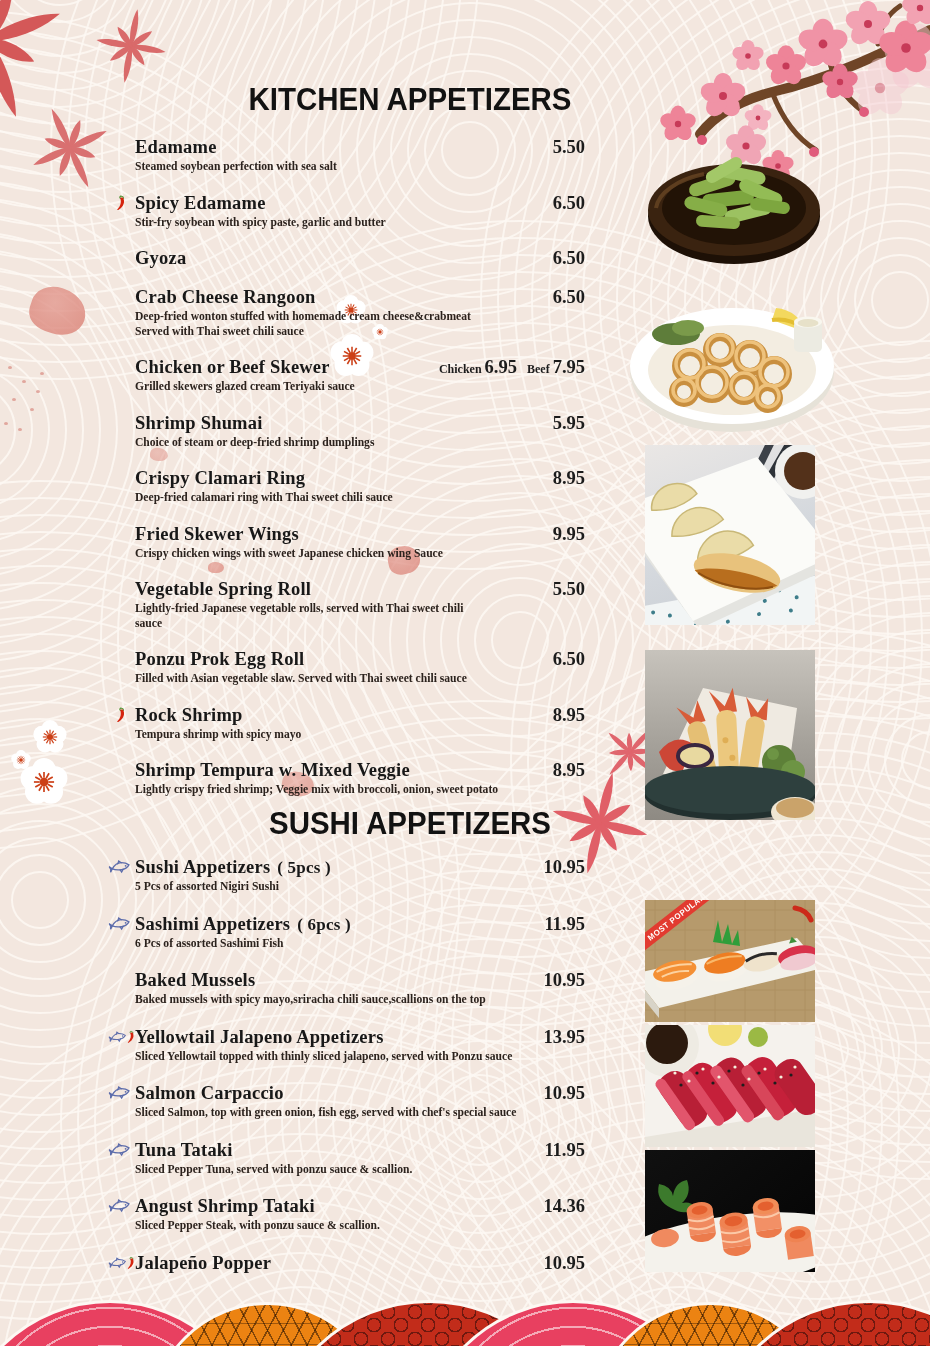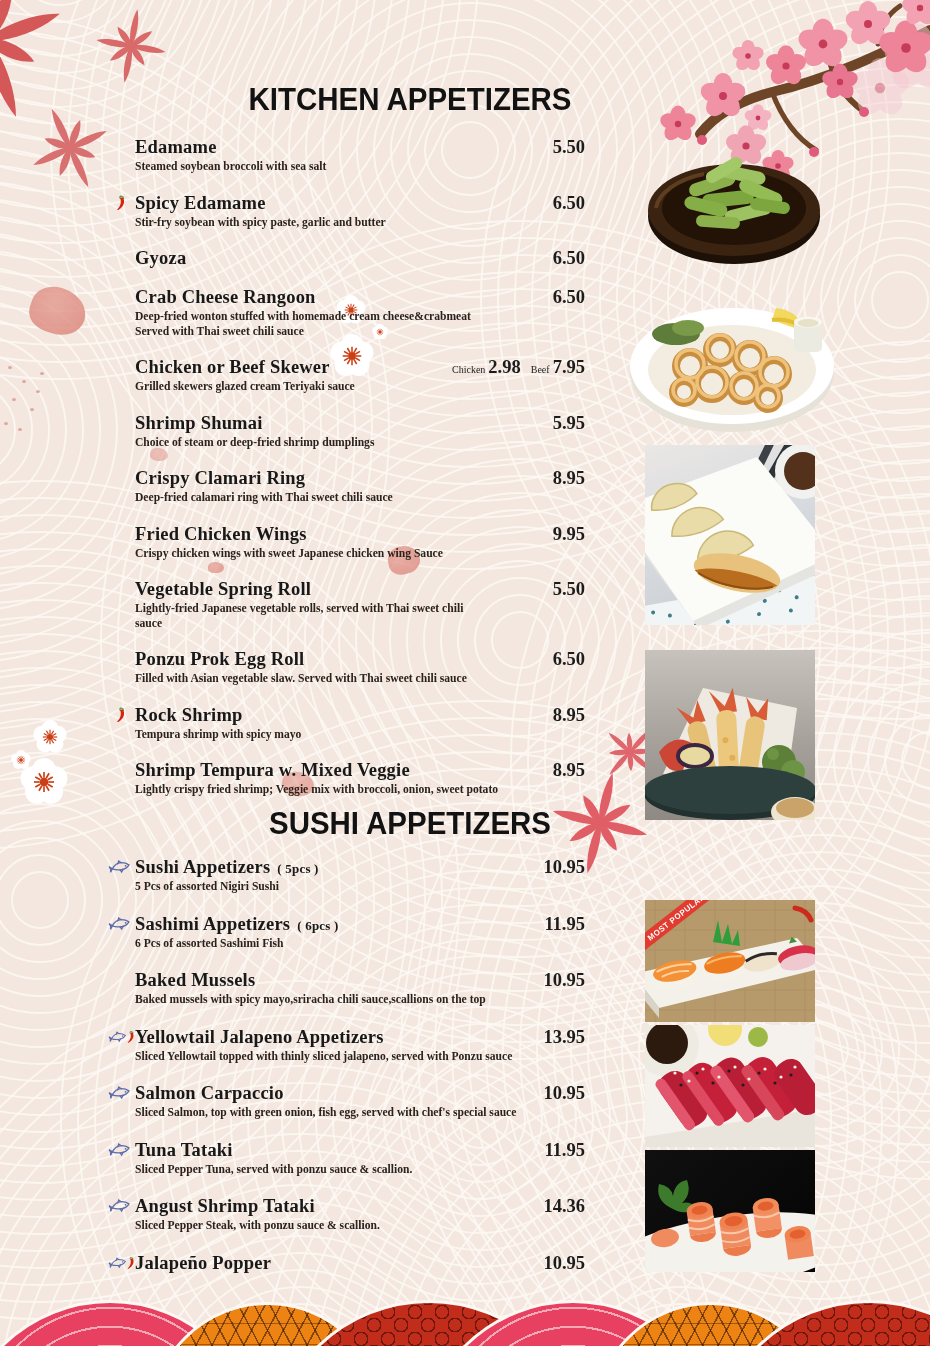--- a/index.html
+++ b/index.html
@@ -651,7 +651,7 @@
           <span class="nm"><span>Edamame</span></span>
           <span class="pr">5.50</span>
         </div>
-        <div class="ds">Steamed soybean broccoli with sea salt</div>
+        <div class="ds">Steamed soybean perfection with sea salt</div>
       </div>
       <div class="mi">
         <span class="ic solo">

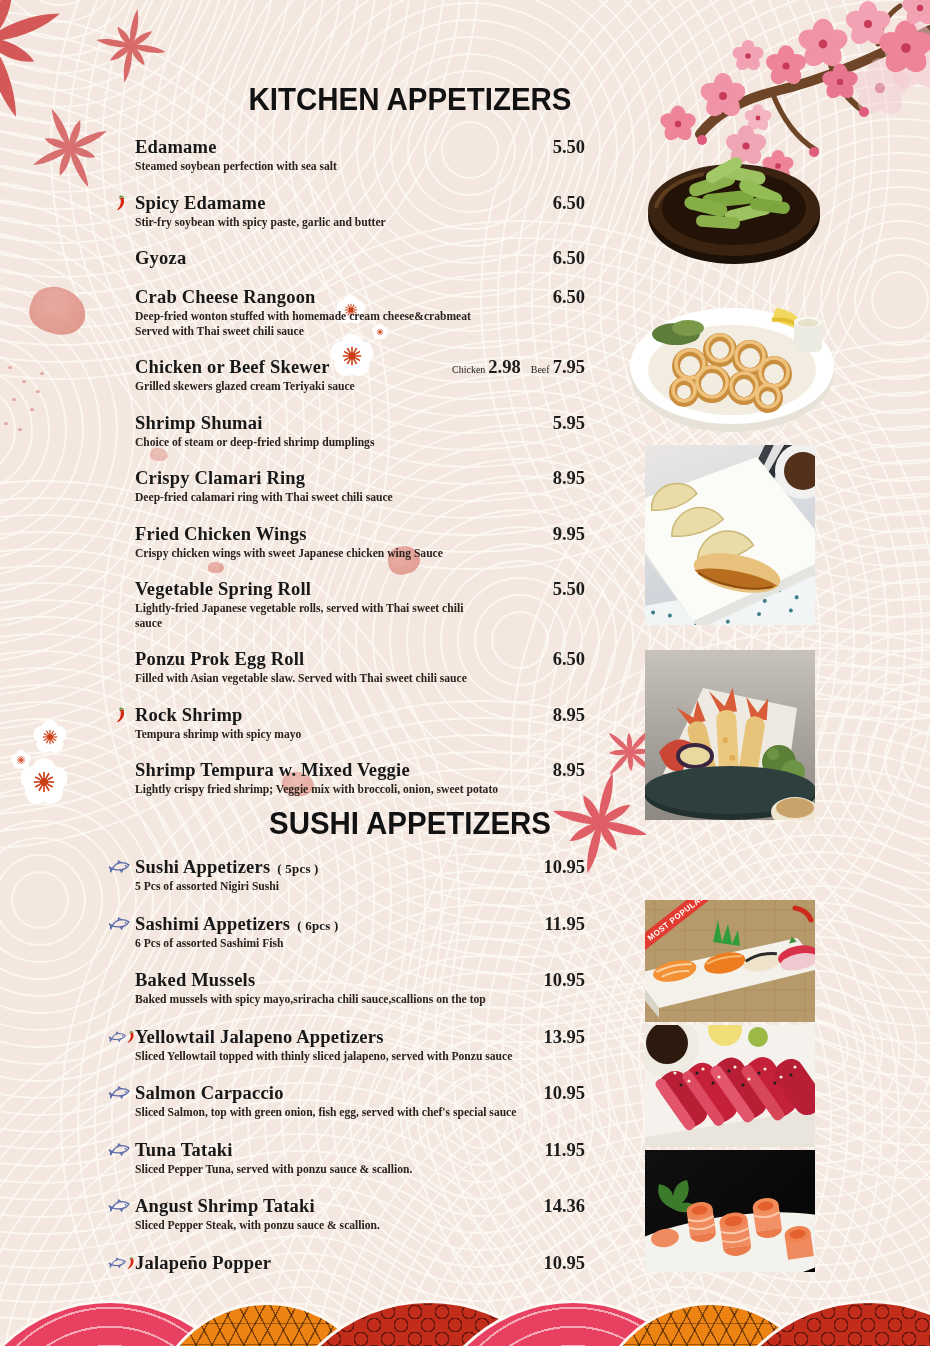--- a/index.html
+++ b/index.html
@@ -28,7 +28,7 @@
   .nm{font-size:18.5px; font-weight:700; color:#181818; letter-spacing:.2px; white-space:nowrap;}
   .sf{font-size:13px; font-weight:700; margin-left:7px;}
   .pr{font-size:18.5px; font-weight:700; white-space:nowrap;}
-  .pl{font-size:10px; font-weight:400; margin-right:3px;text-align:right;}
+  .pl{font-size:12px; font-weight:700; margin-right:3px;text-align:right;}
   .pv{font-size:18.5px; font-weight:700;}
   .pv.first{margin-right:10px;}
   .ds{font-size:11.6px; font-weight:700; color:#2b221d; line-height:14.5px;

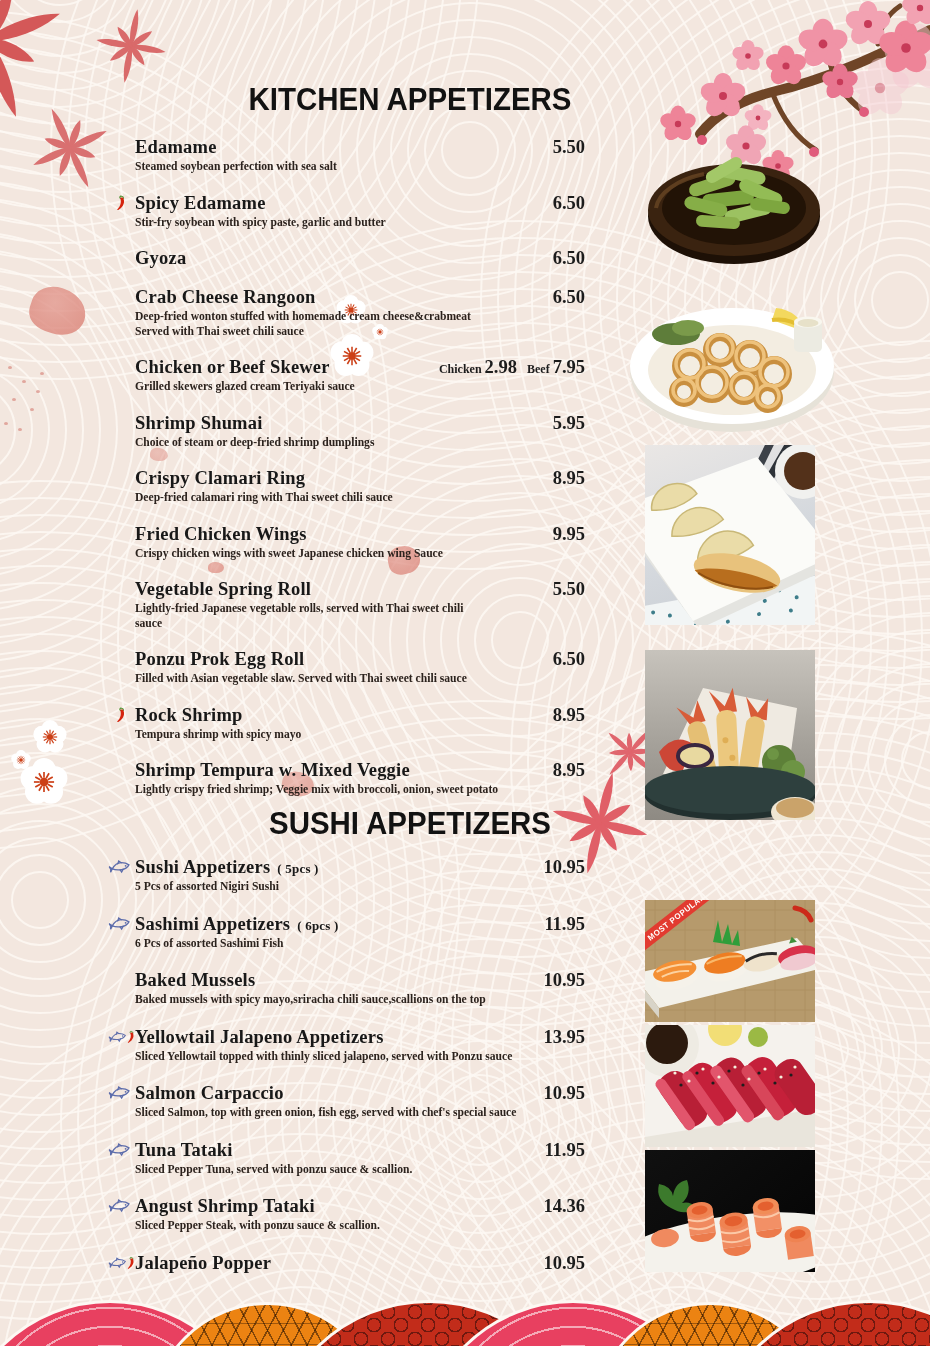--- a/index.html
+++ b/index.html
@@ -686,7 +686,7 @@
         <span class="ic"></span>
         <div class="l1">
           <span class="nm"><span>Chicken or Beef Skewer</span></span>
-          <span class="pr"><span class="pl">Chicken</span><span class="pv first">2.98</span><span class="pl">Beef</span><span class="pv">7.95</span></span>
+          <span class="pr"><span class="pl">Chicken</span><span class="pv first">6.95</span><span class="pl">Beef</span><span class="pv">7.95</span></span>
         </div>
         <div class="ds">Grilled skewers glazed cream Teriyaki sauce</div>
       </div>

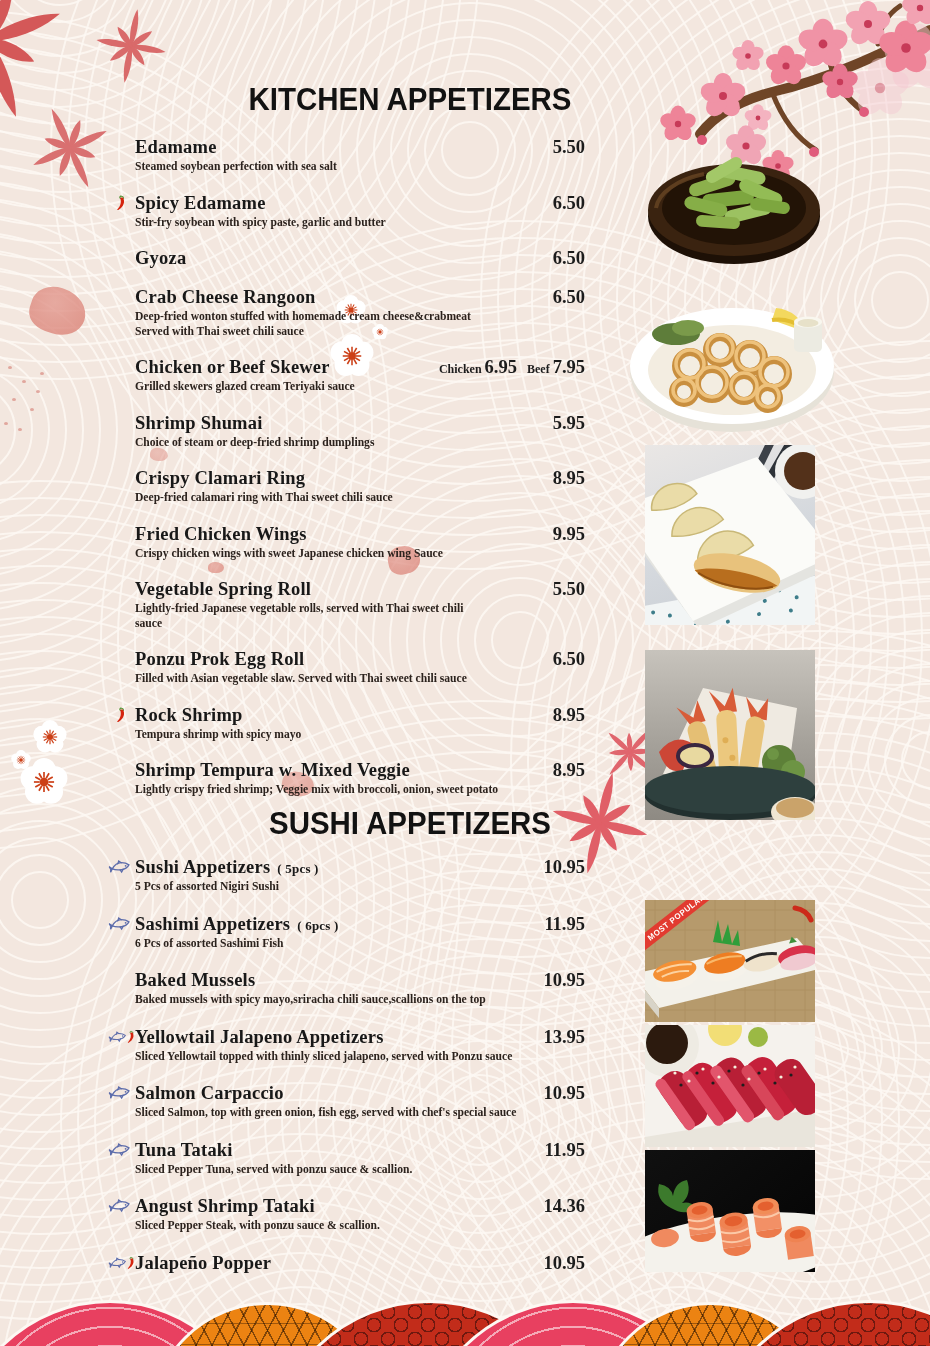--- a/index.html
+++ b/index.html
@@ -709,7 +709,7 @@
       <div class="mi">
         <span class="ic"></span>
         <div class="l1">
-          <span class="nm"><span>Fried Chicken Wings</span></span>
+          <span class="nm"><span>Fried Skewer Wings</span></span>
           <span class="pr">9.95</span>
         </div>
         <div class="ds">Crispy chicken wings with sweet Japanese chicken wing Sauce</div>

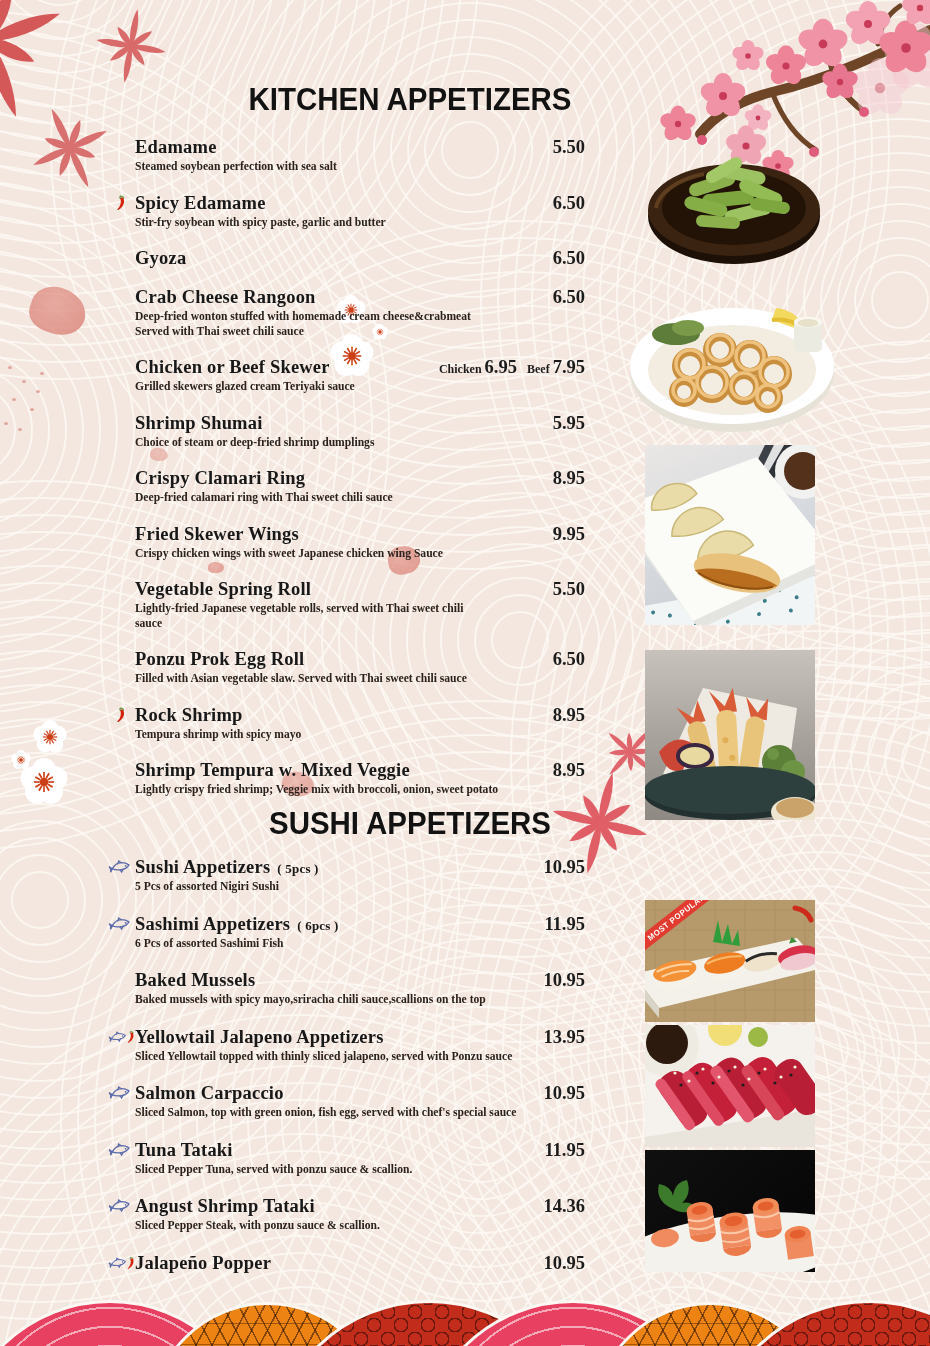--- a/index.html
+++ b/index.html
@@ -26,7 +26,7 @@
   #items-1 .mi{margin-bottom:19px;}
   .l1{display:flex; justify-content:space-between; align-items:baseline;gap:40px;}
   .nm{font-size:18.5px; font-weight:700; color:#181818; letter-spacing:.2px; white-space:nowrap;}
-  .sf{font-size:13px; font-weight:700; margin-left:7px;}
+  .sf{font-size:17px; font-weight:700; margin-left:7px;}
   .pr{font-size:18.5px; font-weight:700; white-space:nowrap;}
   .pl{font-size:12px; font-weight:700; margin-right:3px;text-align:right;}
   .pv{font-size:18.5px; font-weight:700;}

